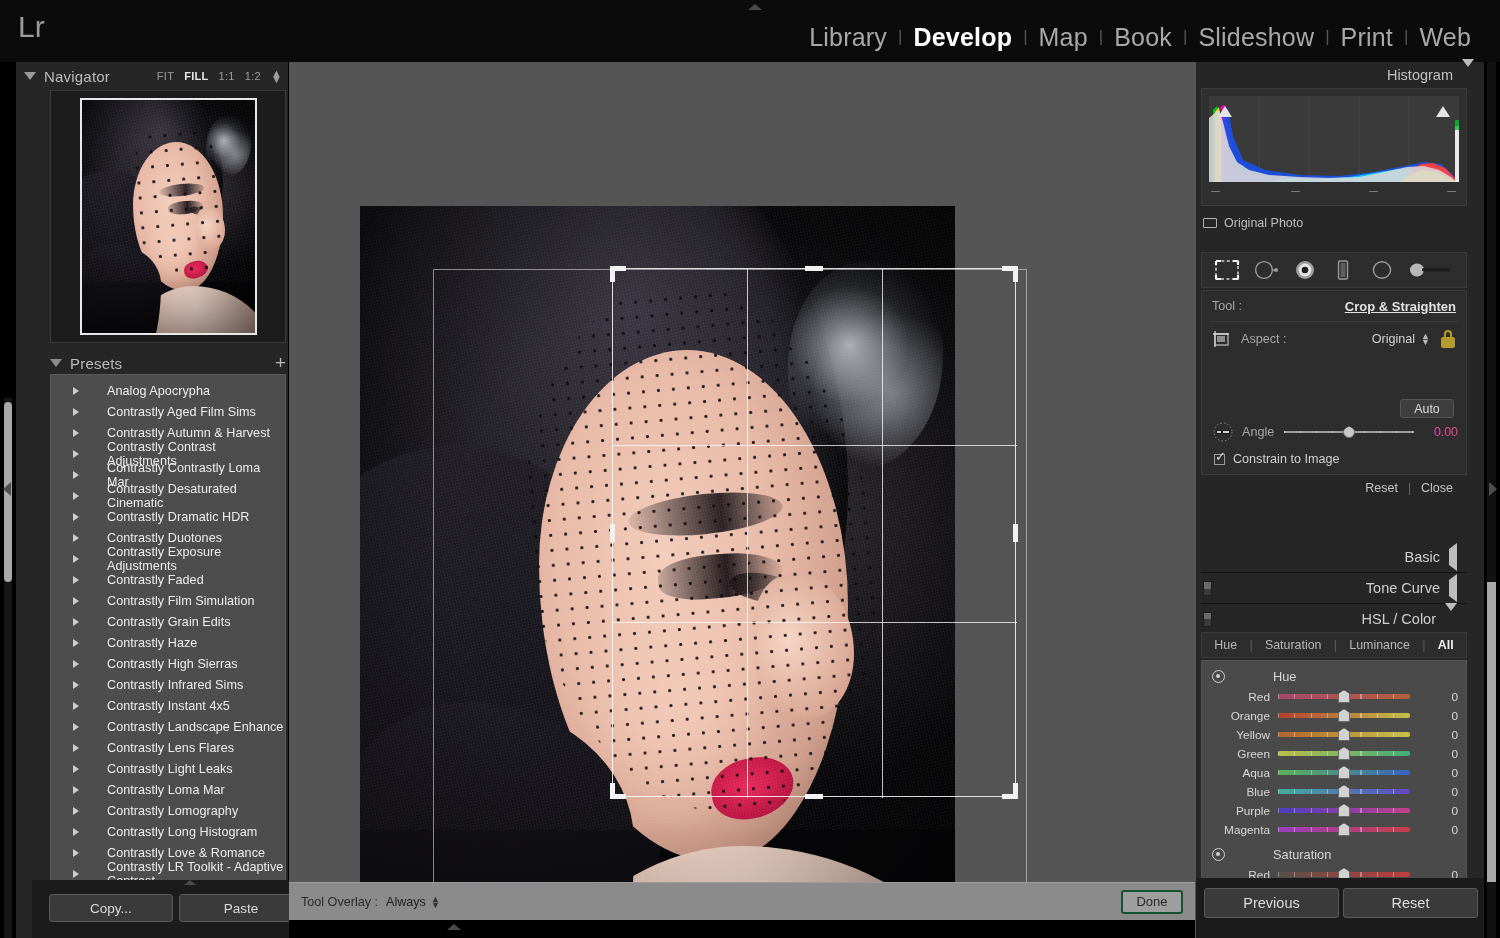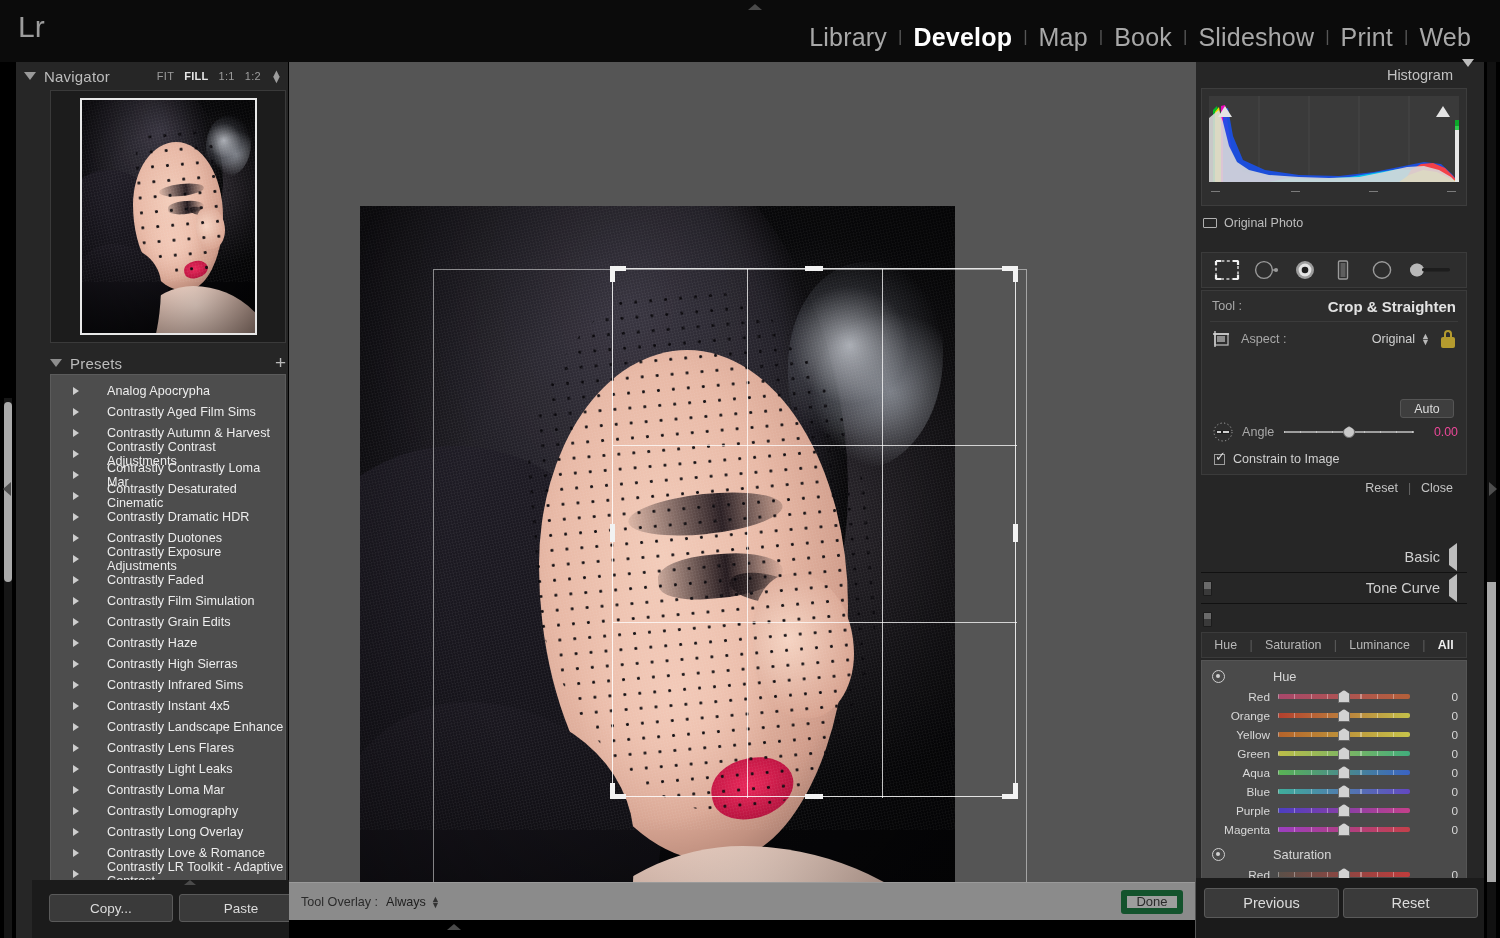--- a/index.html
+++ b/index.html
@@ -393,7 +393,7 @@
   }
   .row { display: flex; align-items: center; height: 30px; padding: 0 10px; }
   .lbl { color: #a8a8a8; font-size: 12.6px; }
-  .val { color: #e2e2e2; font-size: 15px; font-weight: bold; margin-left: auto; }
+  .val { color: #e2e2e2; font-size: 13px; font-weight: bold; margin-left: auto; text-decoration: underline; }
   .div-line { height: 1px; background: #3b3b3b; margin: 0 8px; }
 
   .aspect-row { display: flex; align-items: center; height: 34px; padding: 0 10px; }

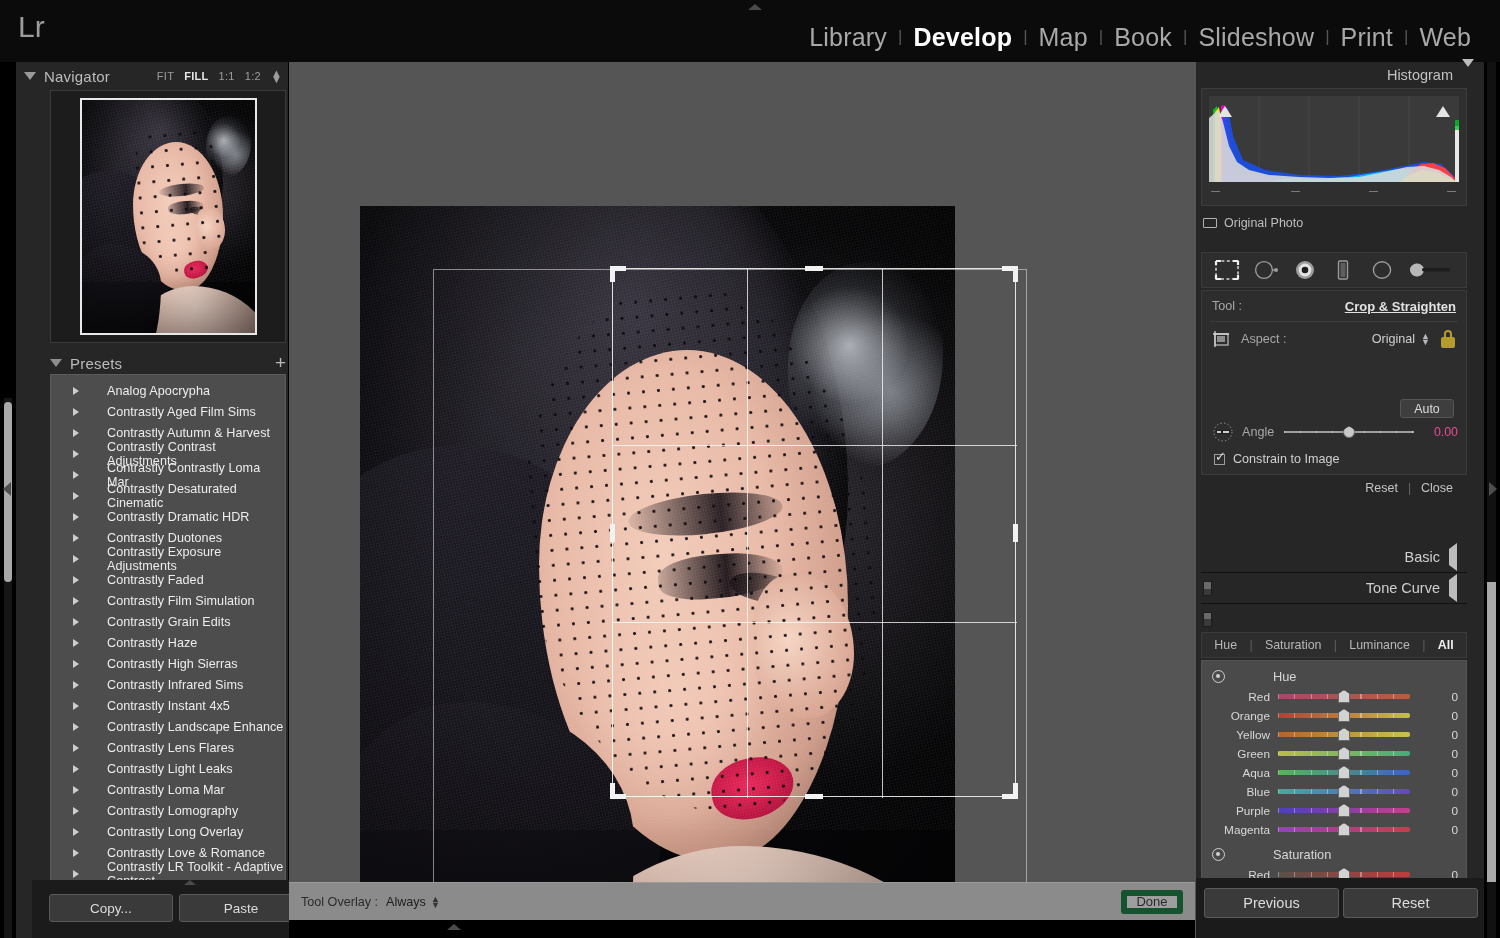--- a/index.html
+++ b/index.html
@@ -916,6 +916,10 @@
     <div class="rsec-line" style="top:541px;"></div>
 
     <div class="sw" style="top:550px;"></div>
+    <div class="rsec" style="top:542px;">
+      <span>HSL / Color</span>
+      <span class="tri" style="margin-left:9px;"><span class="tri-d"></span></span>
+    </div>
 
     <div class="hsl-tabs" id="hsltabs">
         <span>Hue</span>

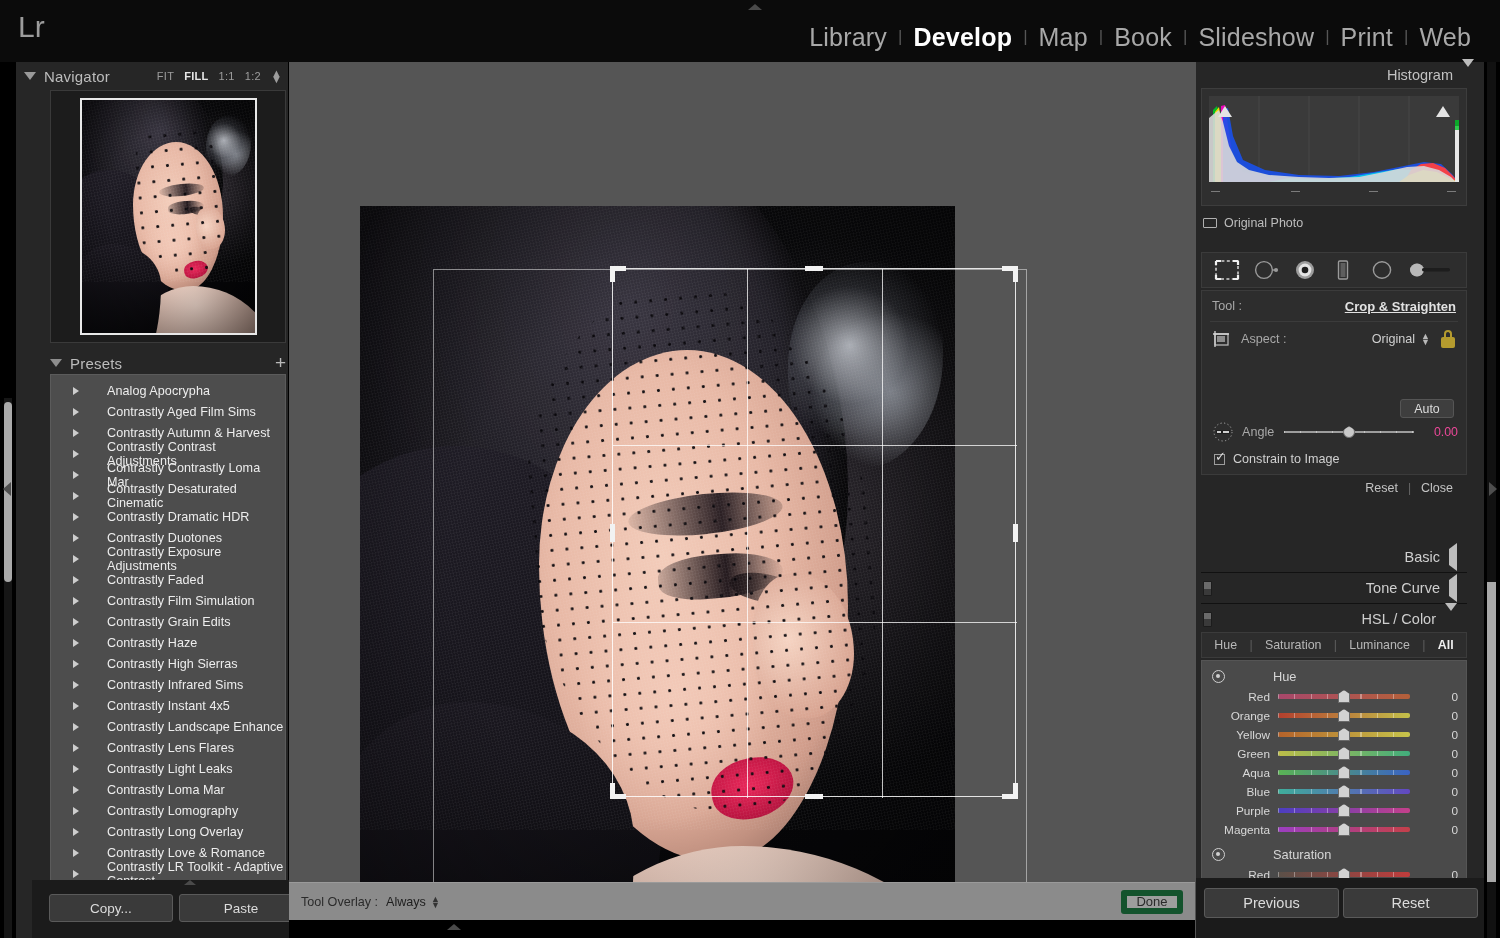--- a/index.html
+++ b/index.html
@@ -693,7 +693,7 @@
           </div>
           <div class="preset-item">
             <span class="preset-tri"></span>
-            <span>Contrastly Long Overlay</span>
+            <span>Contrastly Long Histogram</span>
           </div>
           <div class="preset-item">
             <span class="preset-tri"></span>

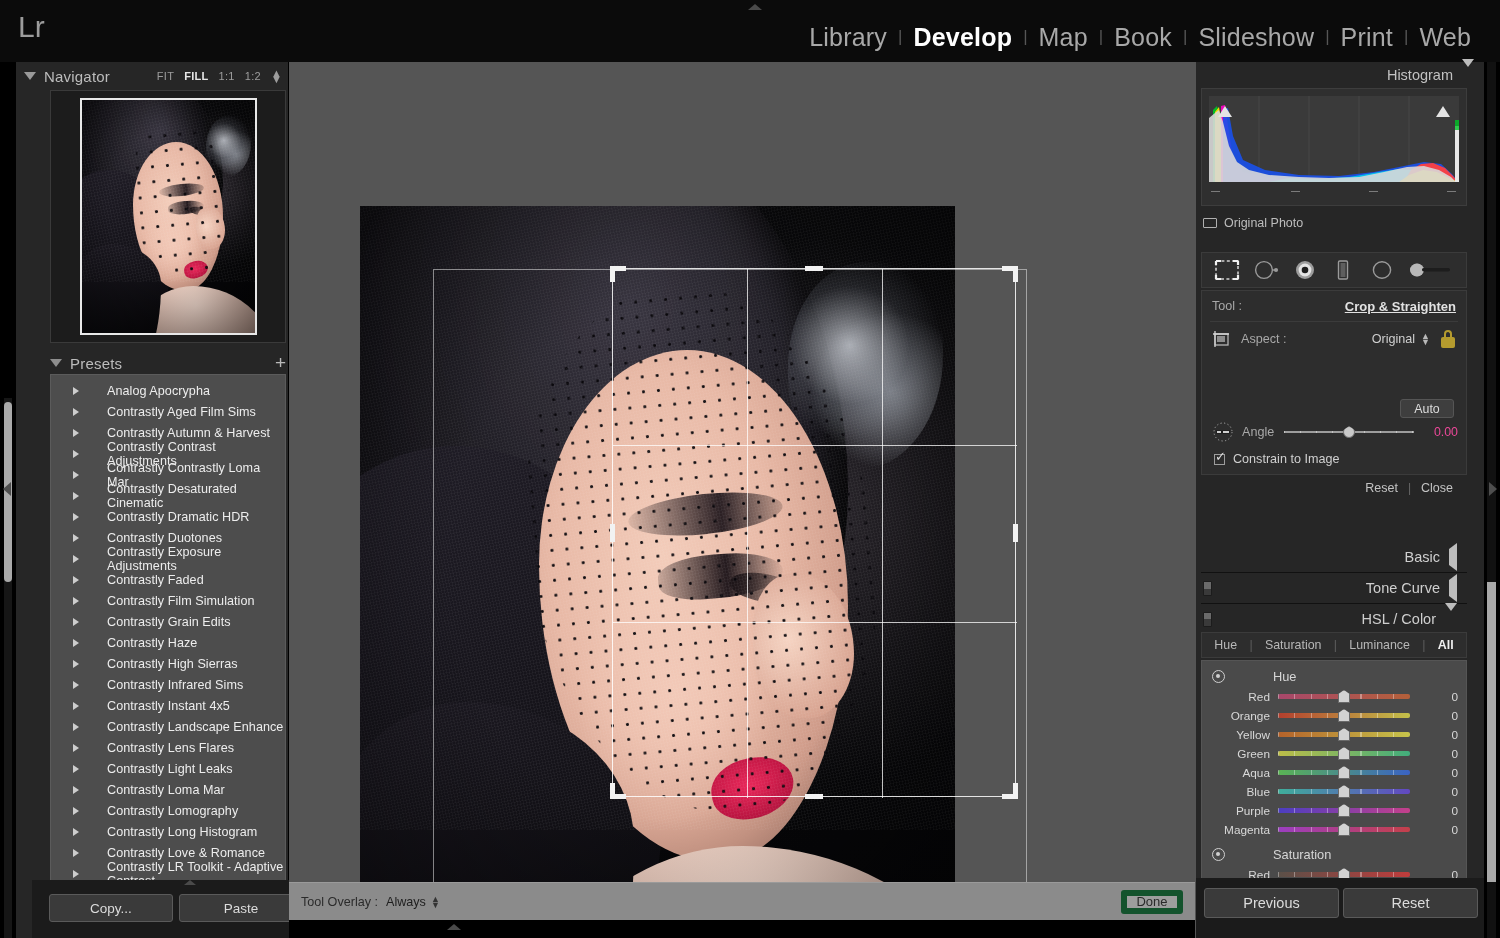--- a/index.html
+++ b/index.html
@@ -306,7 +306,7 @@
   }
   .done-btn {
     margin-left: auto; width: 62px; height: 24px; background: #9e9e9e;
-    border: 6px solid #14532d; border-radius: 3px; color: #2a2a2a; font-size: 13px;
+    border: 2px solid #14532d; border-radius: 3px; color: #2a2a2a; font-size: 13px;
     display: flex; align-items: center; justify-content: center; cursor: pointer;
   }
   .center-bottom {

